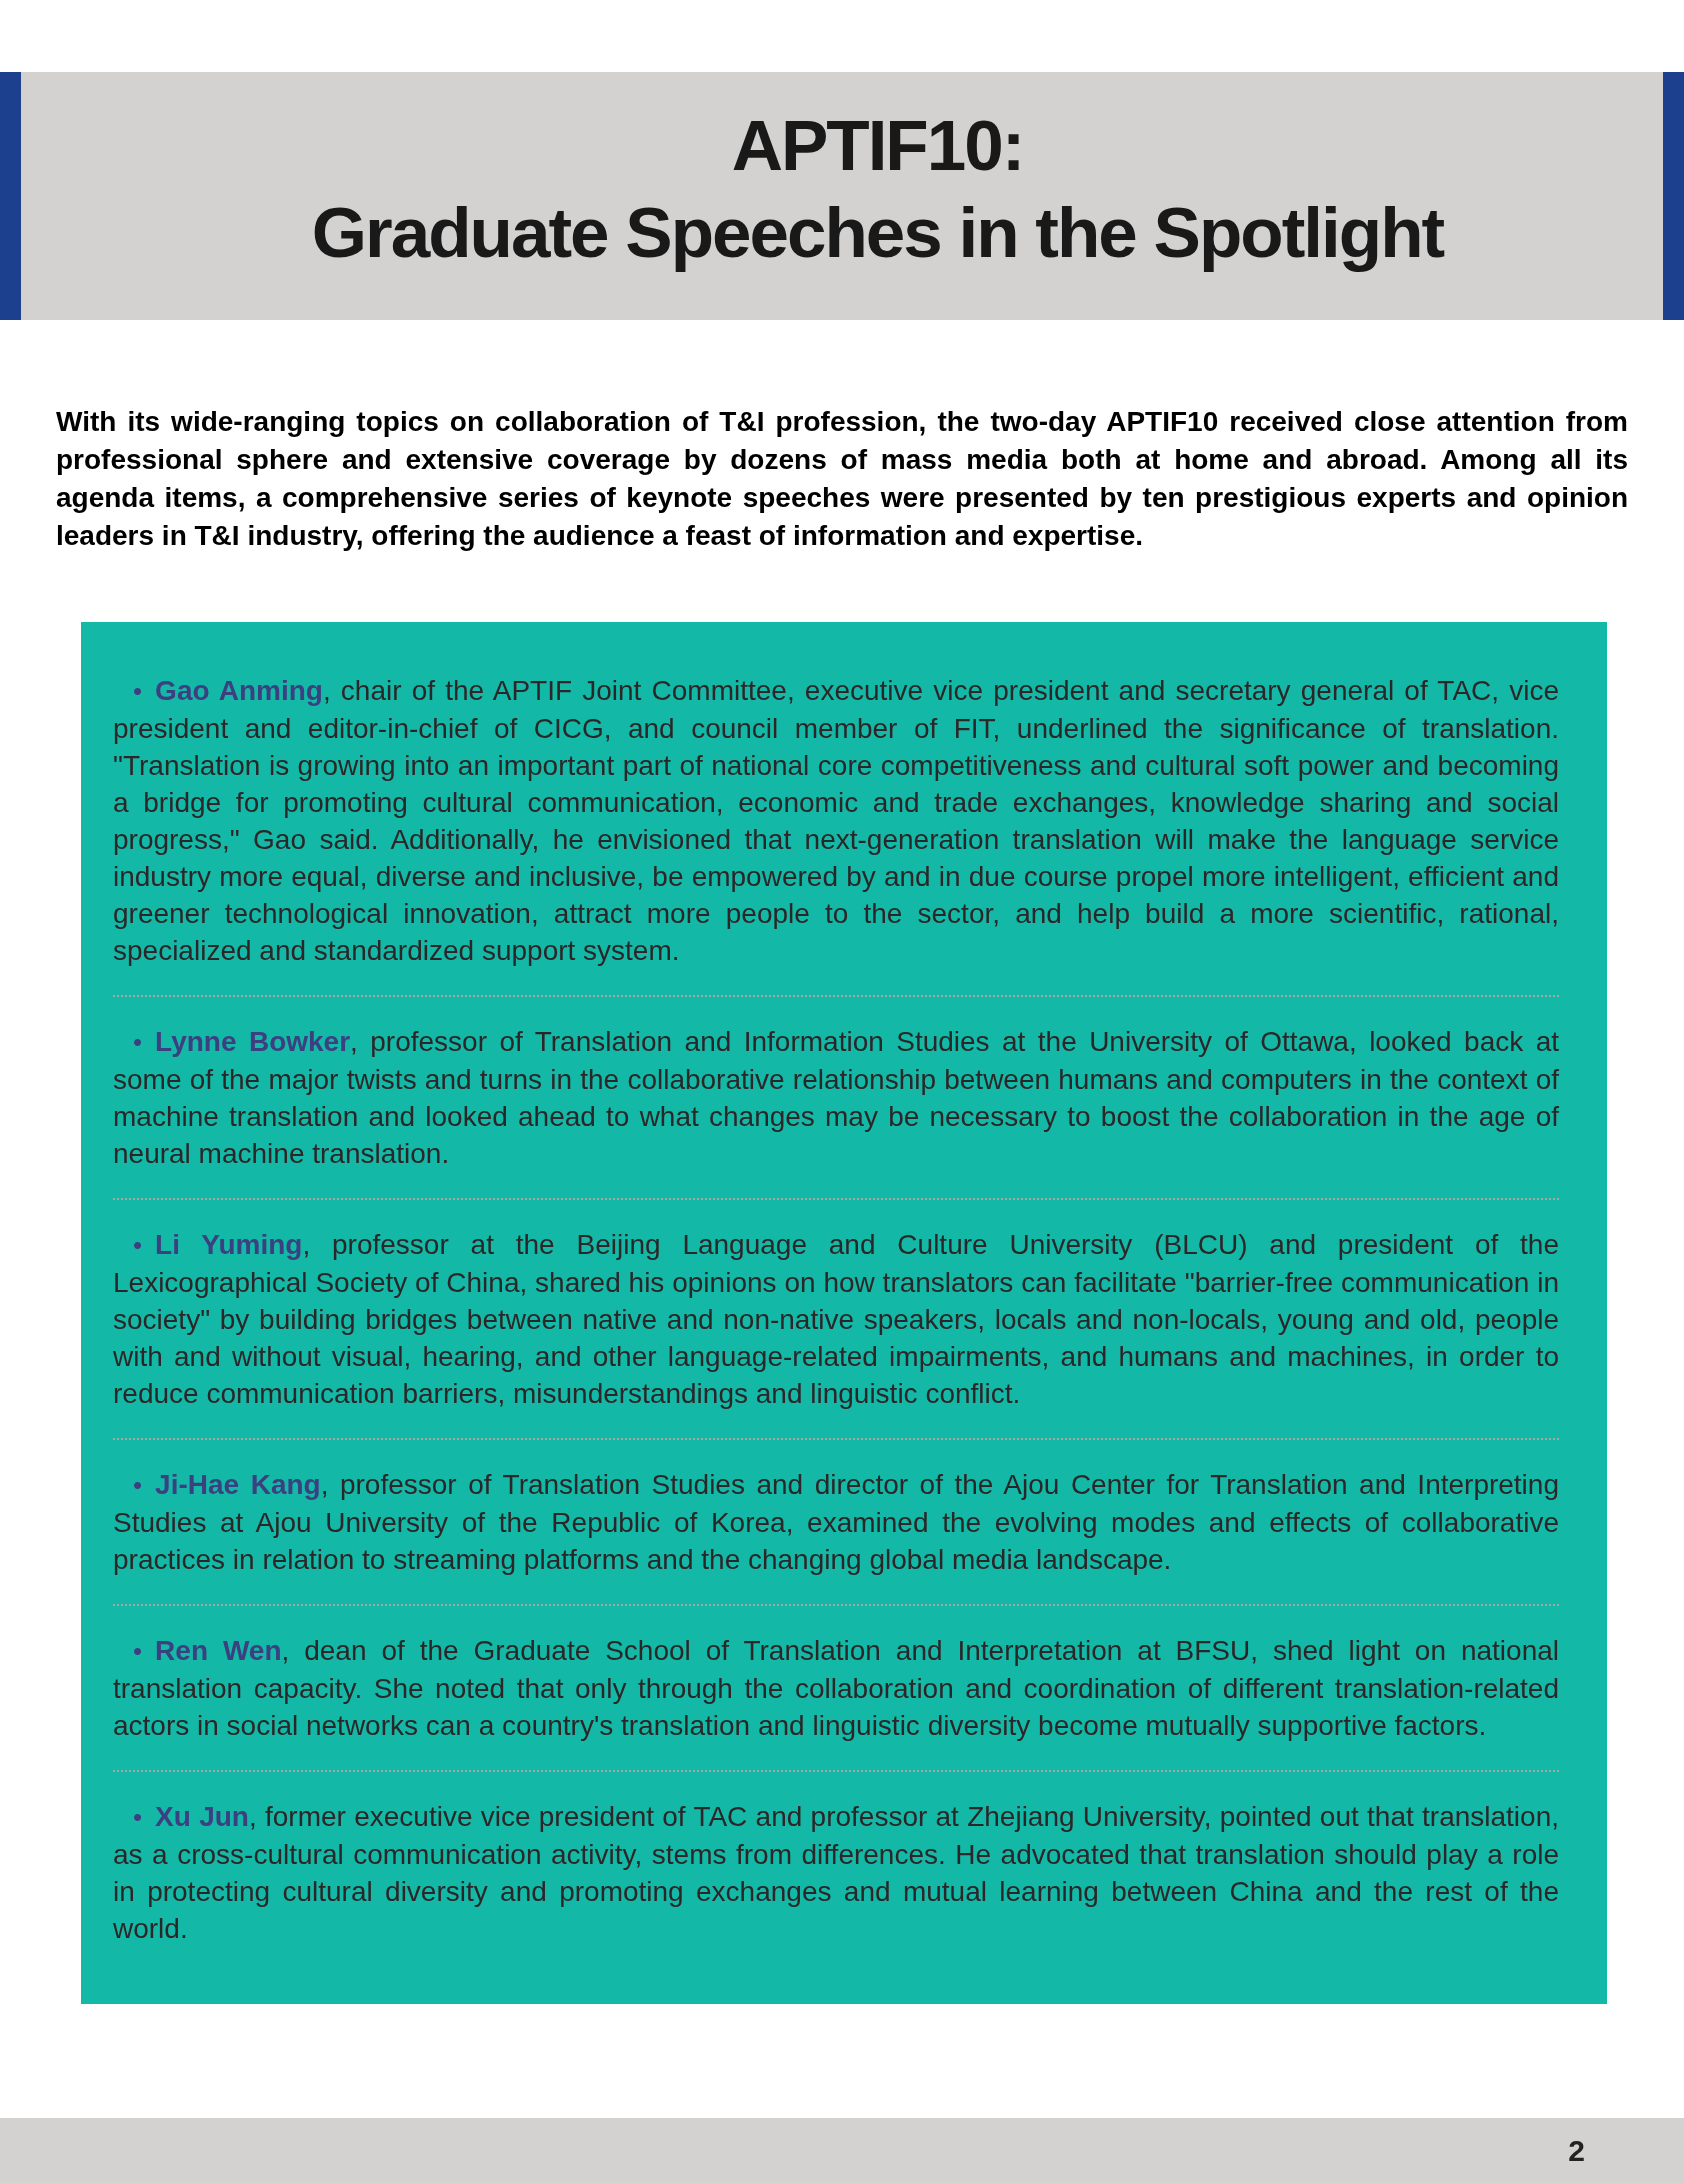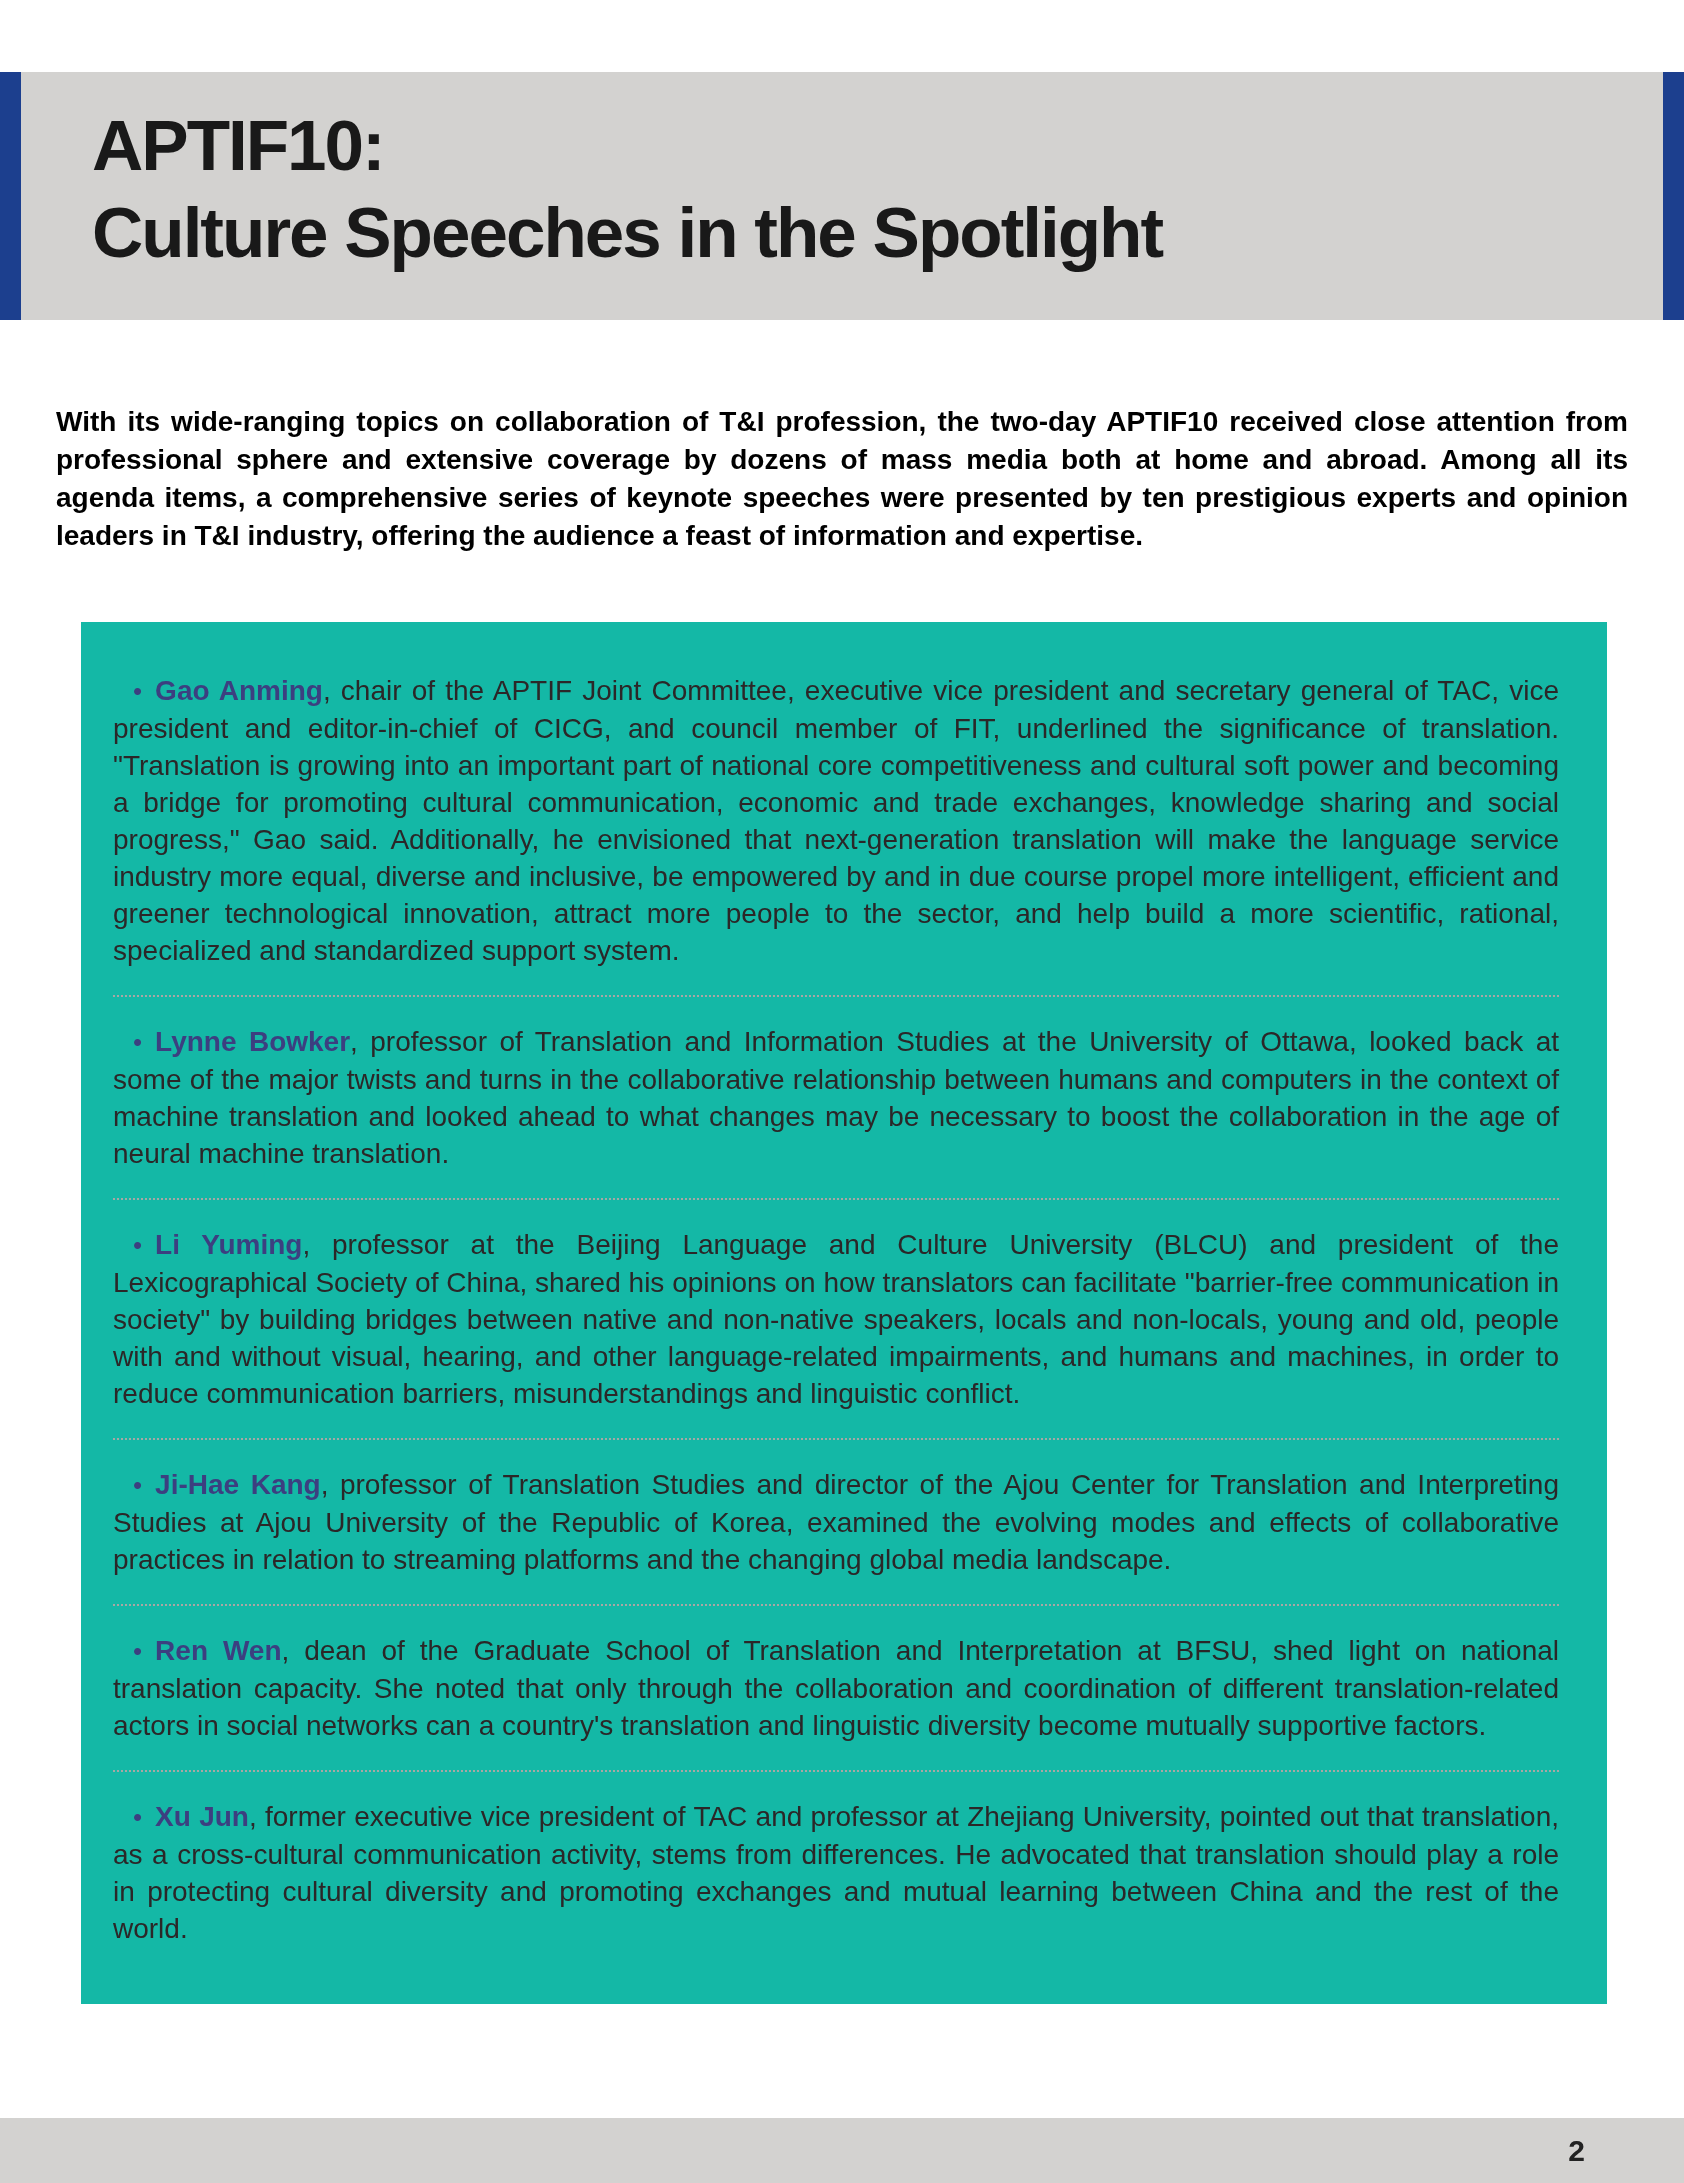--- a/index.html
+++ b/index.html
@@ -28,6 +28,7 @@
     flex: 1 1 auto;
     background: #d3d2d0;
     padding: 30px 0 0 71px;
+    text-align: center;
   }
   .page-title {
     font-weight: bold;

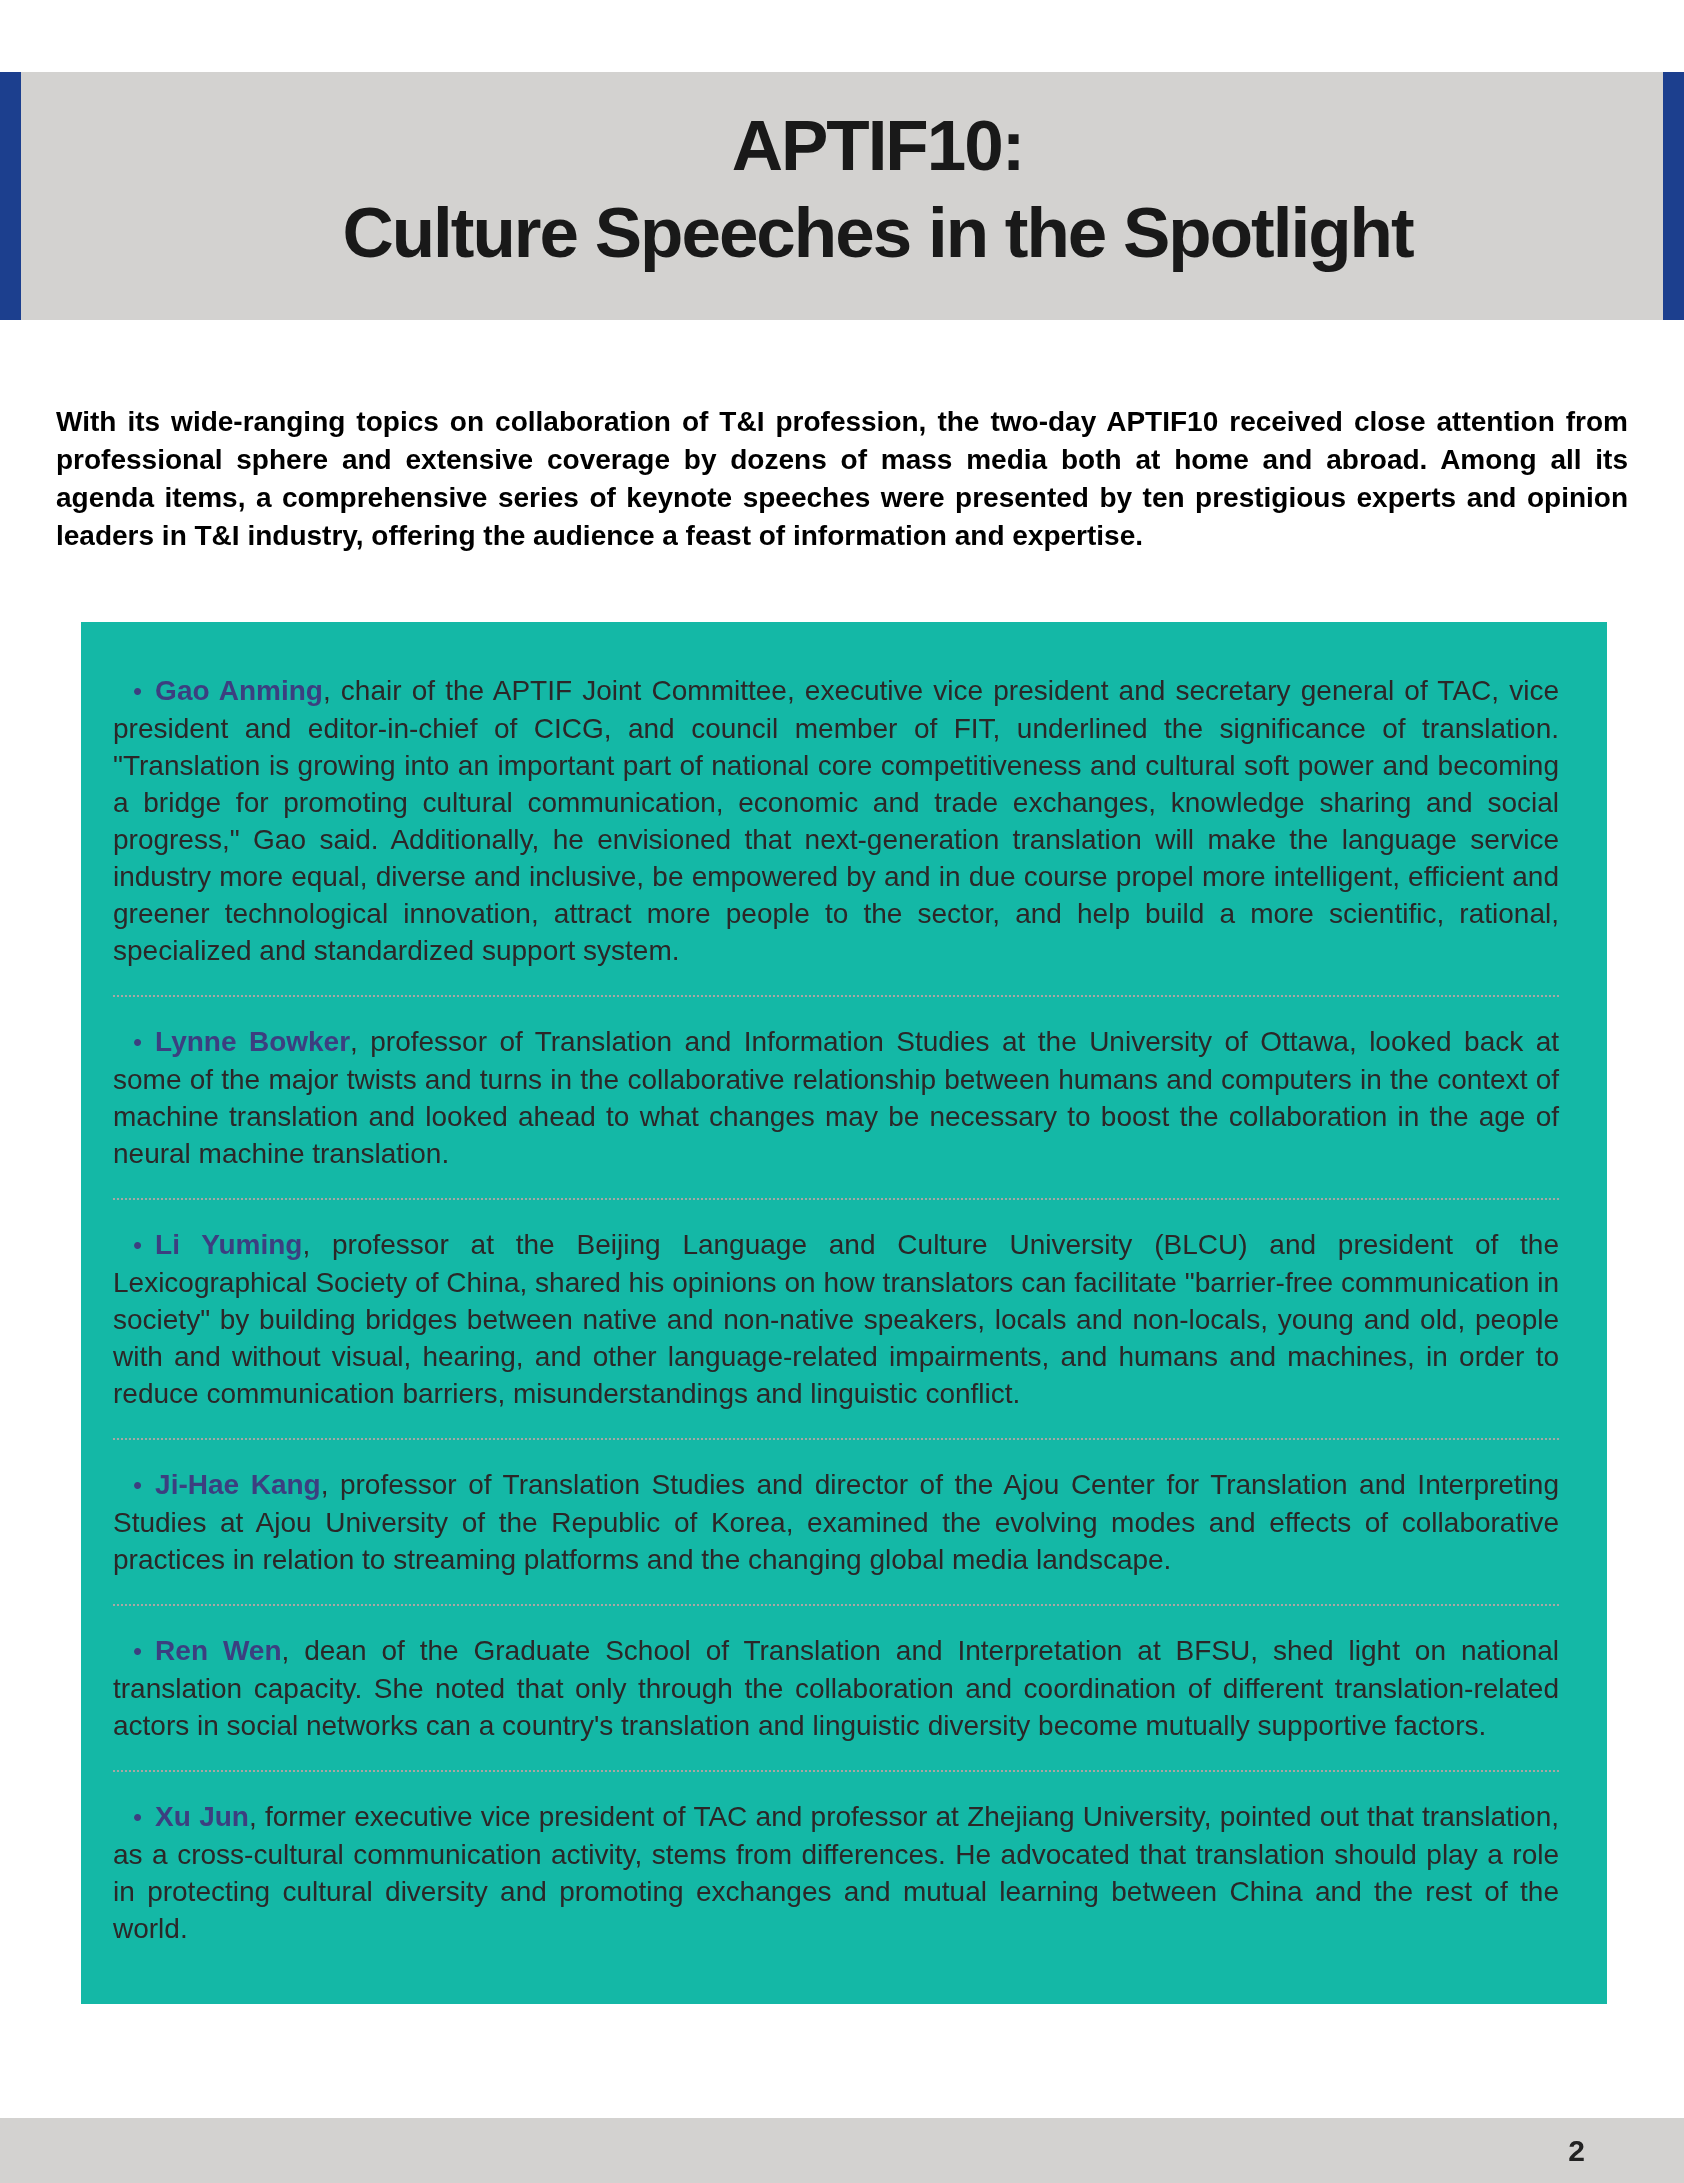--- a/index.html
+++ b/index.html
@@ -104,7 +104,7 @@
     <div class="header-gray">
       <div class="page-title">
         <div>APTIF10:</div>
-        <div>Culture Speeches in the Spotlight</div>
+        <div>Graduate Speeches in the Spotlight</div>
       </div>
     </div>
     <div class="edge-bar"></div>

